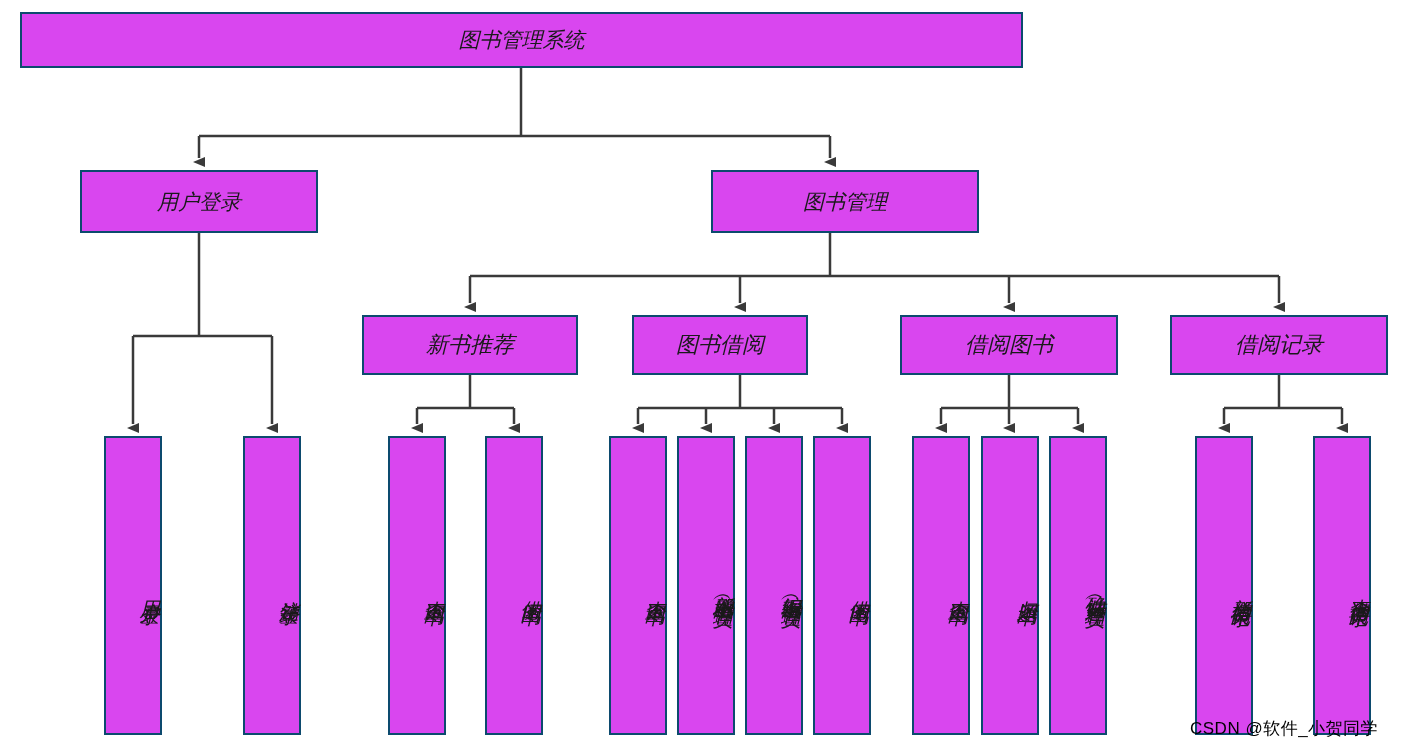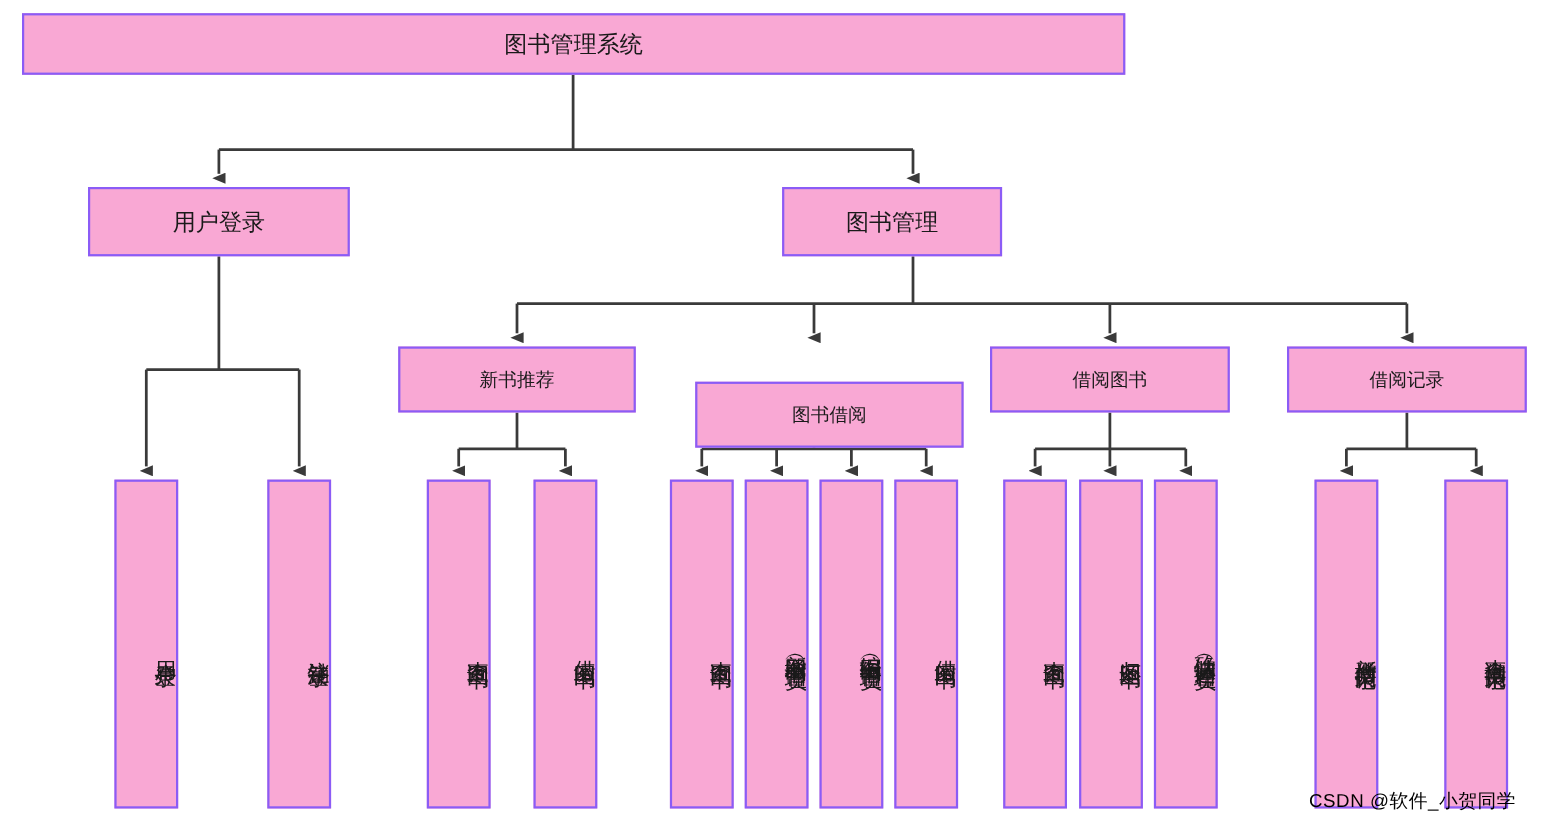--- a/index.html
+++ b/index.html
@@ -28,12 +28,13 @@
   .node {
     position: absolute;
     box-sizing: border-box;
-    background: #f9a8d4;
-    border: 2px solid #8b5cf6;
+    background: #d946ef;
+    border: 2px solid #0c4a6e;
     display: flex;
     align-items: center;
     justify-content: center;
     color: #1a1a1a;
+    font-style: italic;
   }
   .node.root {
     font-size: 21px;

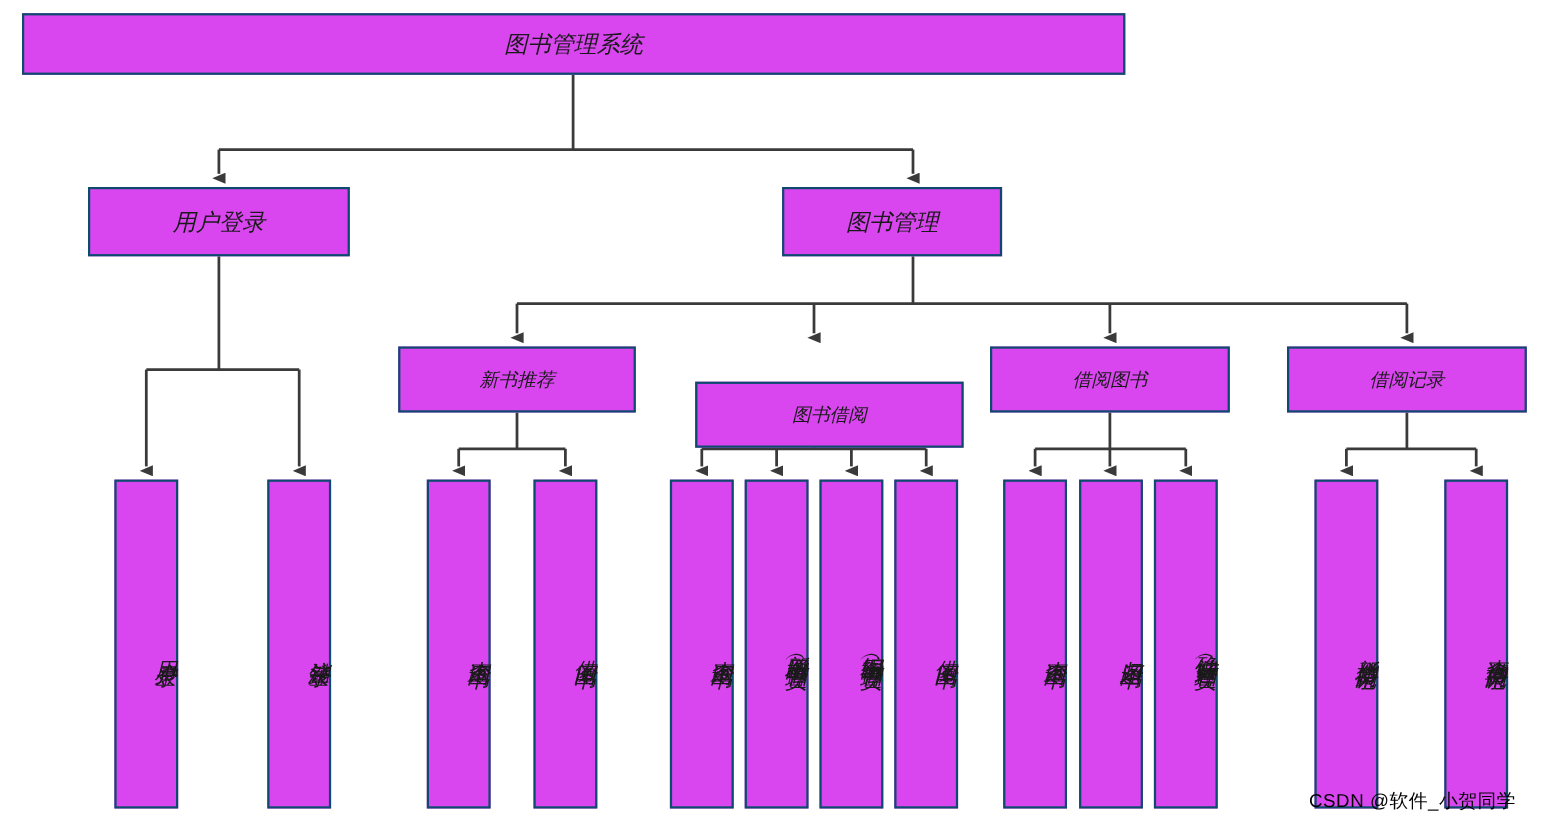--- a/index.html
+++ b/index.html
@@ -129,7 +129,7 @@
   <div class="node level1" style="left:80px; top:170px; width:238px; height:63px;">
     <span class="lbl">用户登录</span>
   </div>
-  <div class="node level1" style="left:711px; top:170px; width:200px; height:63px;">
+  <div class="node level1" style="left:711px; top:170px; width:268px; height:63px;">
     <span class="lbl">图书管理</span>
   </div>
 

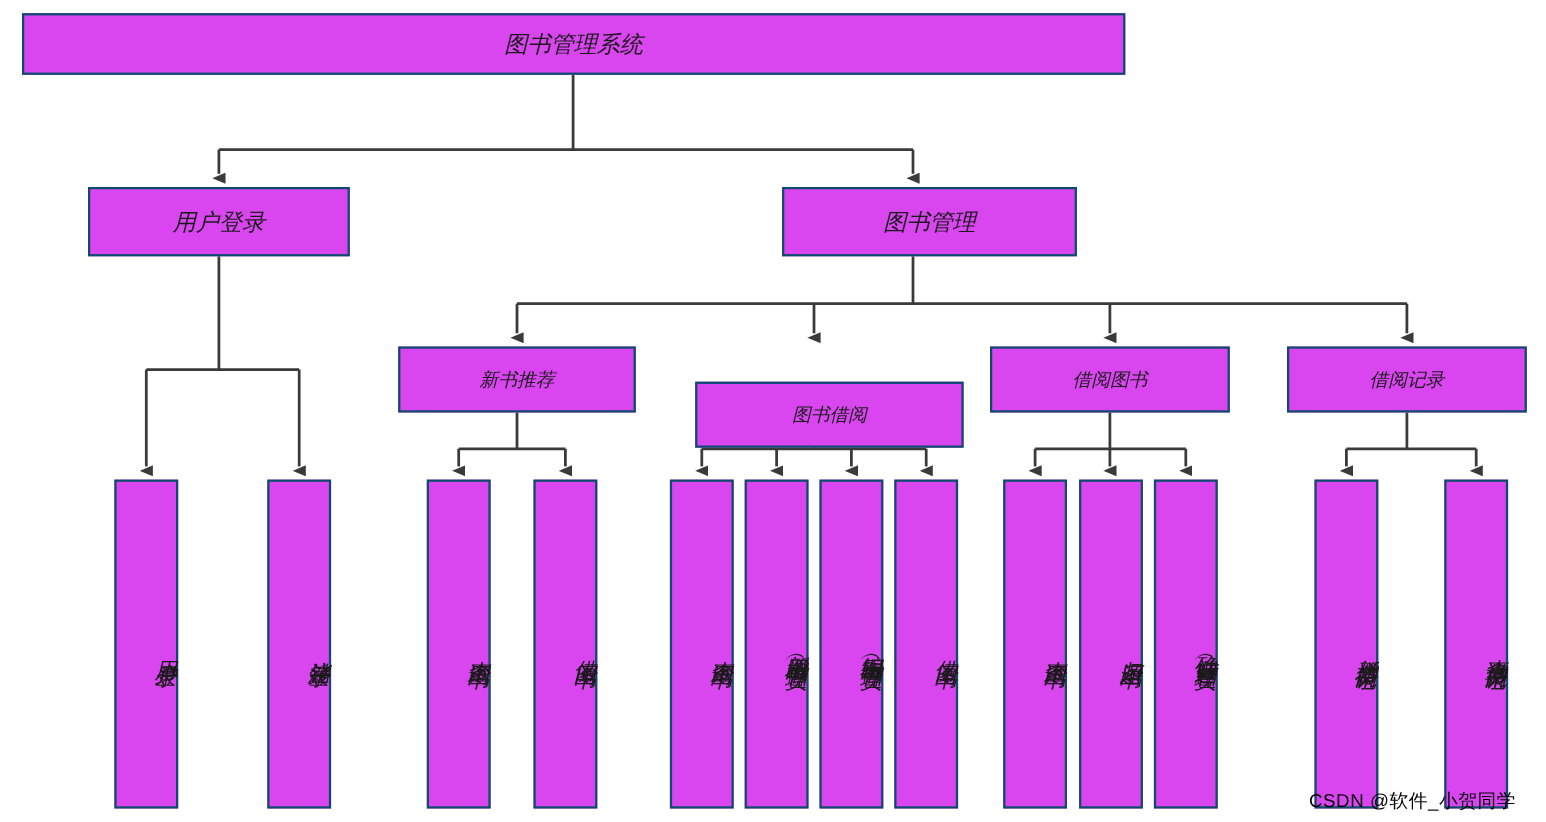--- a/index.html
+++ b/index.html
@@ -43,7 +43,7 @@
     font-size: 21px;
   }
   .node.level2 {
-    font-size: 17px;
+    font-size: 22px;
   }
   .node.leaf {
     writing-mode: vertical-rl;

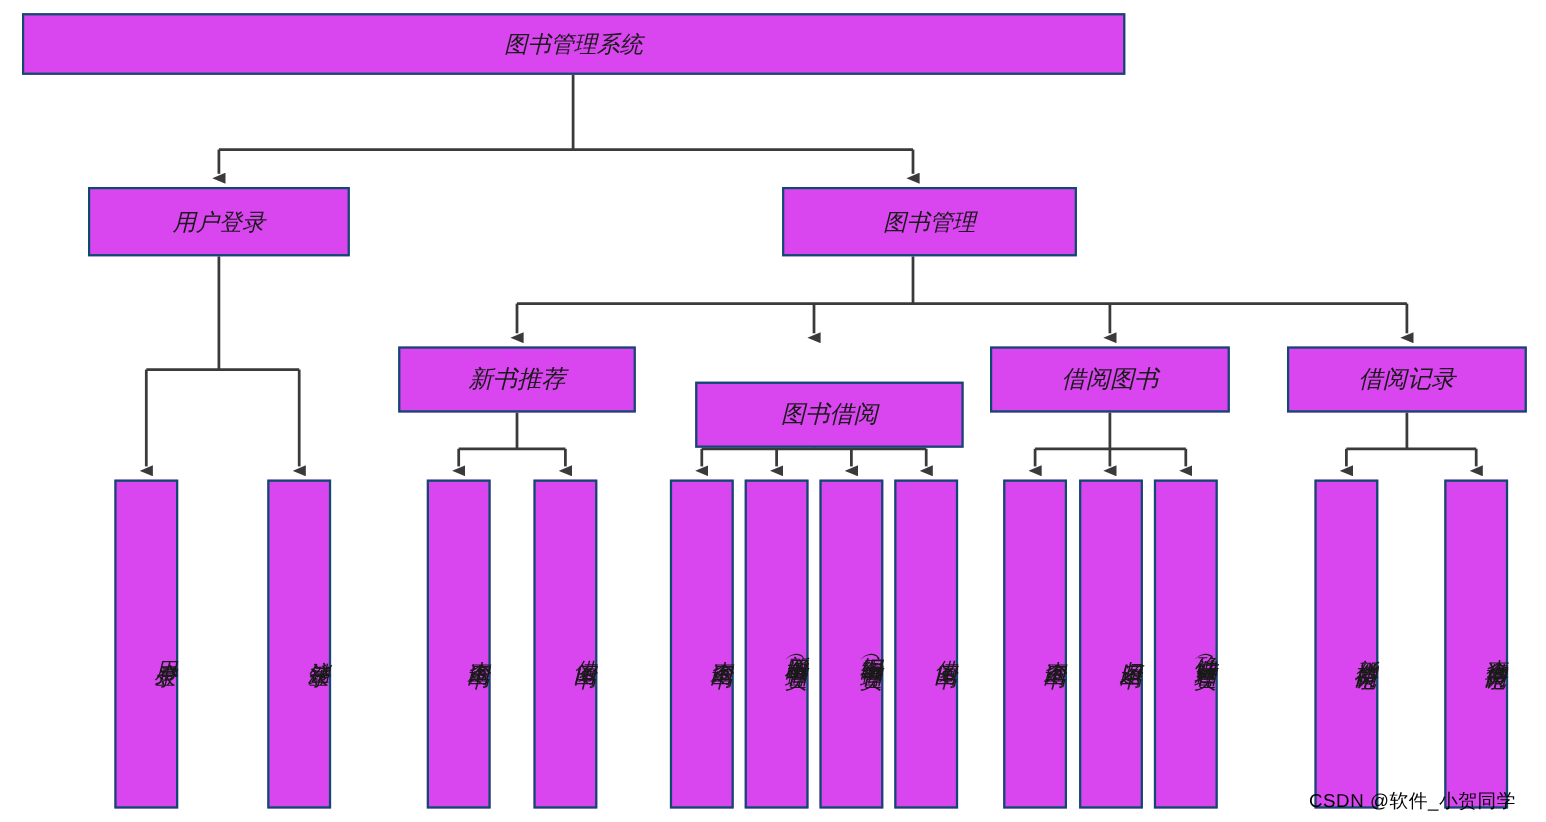--- a/index.html
+++ b/index.html
@@ -136,7 +136,7 @@
   <div class="node level2" style="left:362px; top:315px; width:216px; height:60px;">
     <span class="lbl">新书推荐</span>
   </div>
-  <div class="node level2" style="left:632px; top:315px; width:244px; height:60px;margin-top:32px;">
+  <div class="node level2" style="left:632px; top:315px; width:176px; height:60px;">
     <span class="lbl">图书借阅</span>
   </div>
   <div class="node level2" style="left:900px; top:315px; width:218px; height:60px;">

